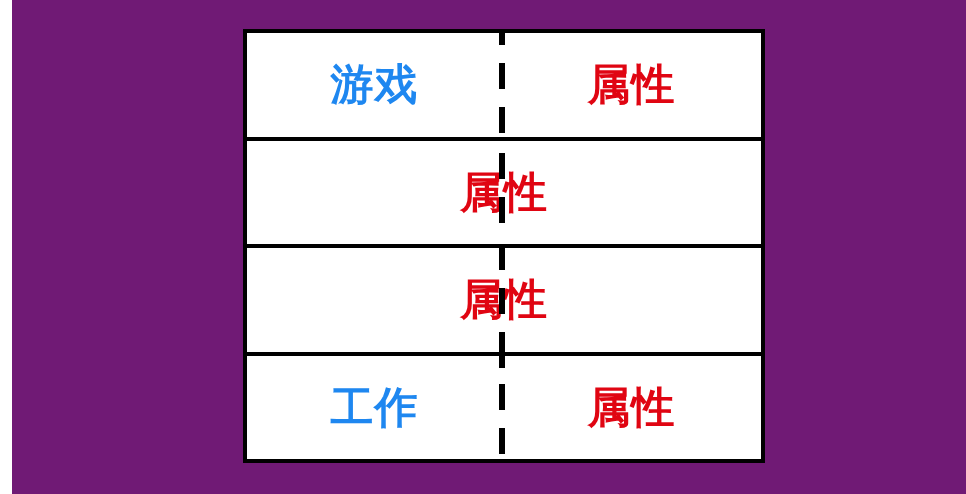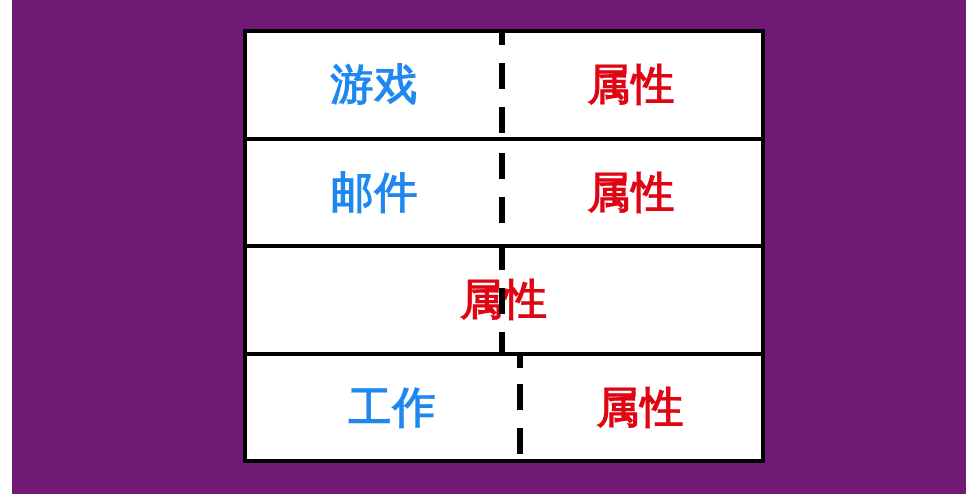--- a/index.html
+++ b/index.html
@@ -123,9 +123,6 @@
     </div>
 
     <div class="table-row">
-      <div class="cell cell-left">
-        <span class="cell-text object-label">邮件</span>
-      </div>
       <div class="row-divider">
         <div class="dash-seg" style="top:12px;height:26px;"></div>
         <div class="dash-seg" style="top:56px;height:26px;"></div>

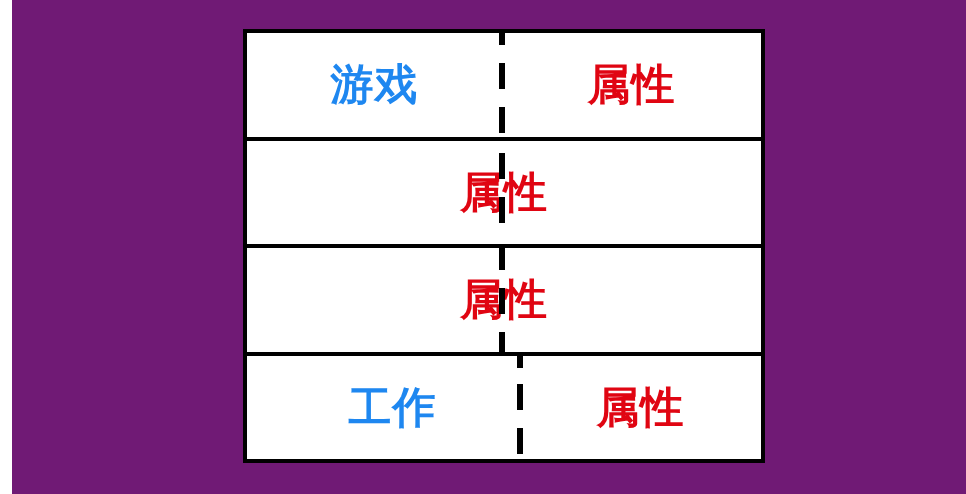--- a/index.html
+++ b/index.html
@@ -49,7 +49,6 @@
   }
   .table-row:last-child {
     border-bottom: none;
-    margin-left: 18px;
   }
 
   .cell {

